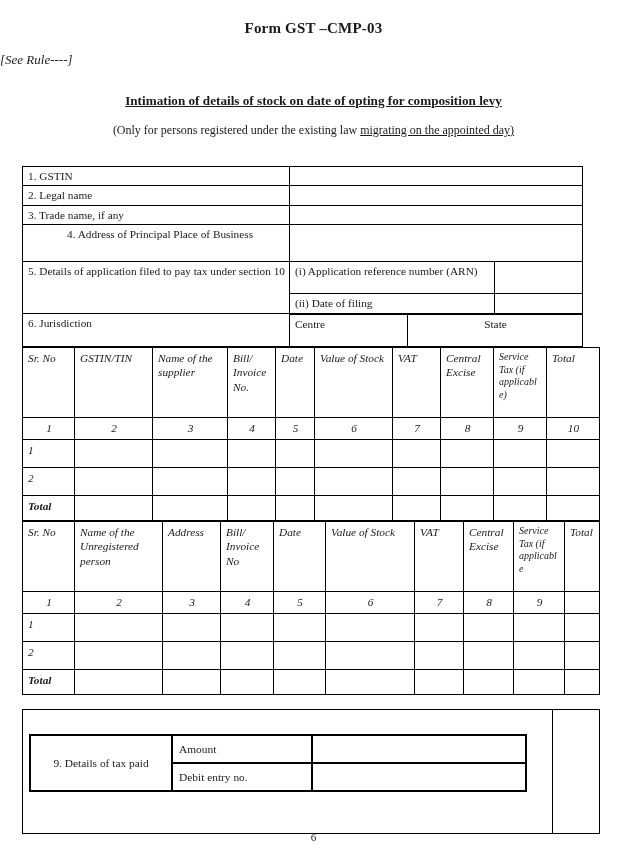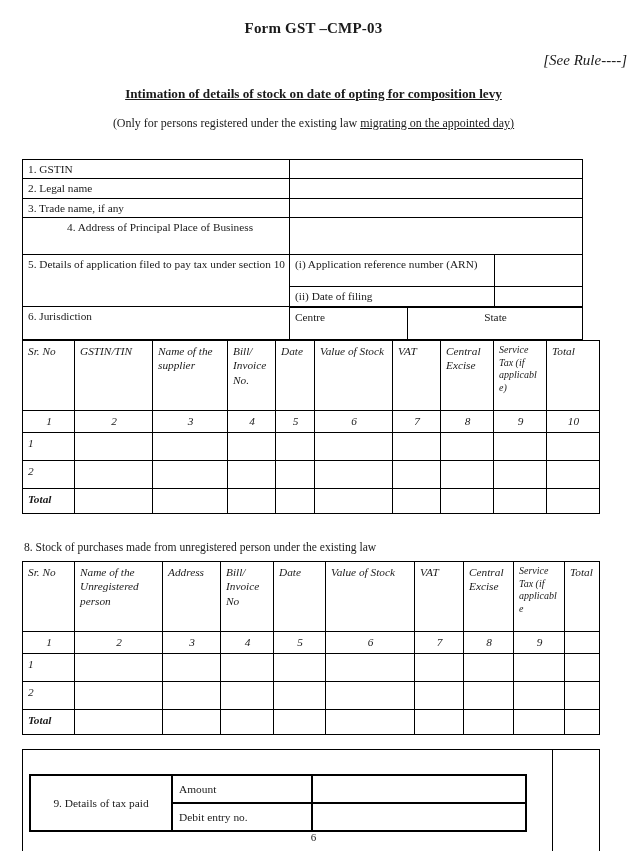--- a/index.html
+++ b/index.html
@@ -32,9 +32,9 @@
     letter-spacing: 0.2px;
   }
   .see-rule {
-    text-align: right;
+    text-align: left;
     font-style: italic;
-    font-size: 15px;
+    font-size: 13px;
     margin: 0;
     padding-top: 15px;
   }

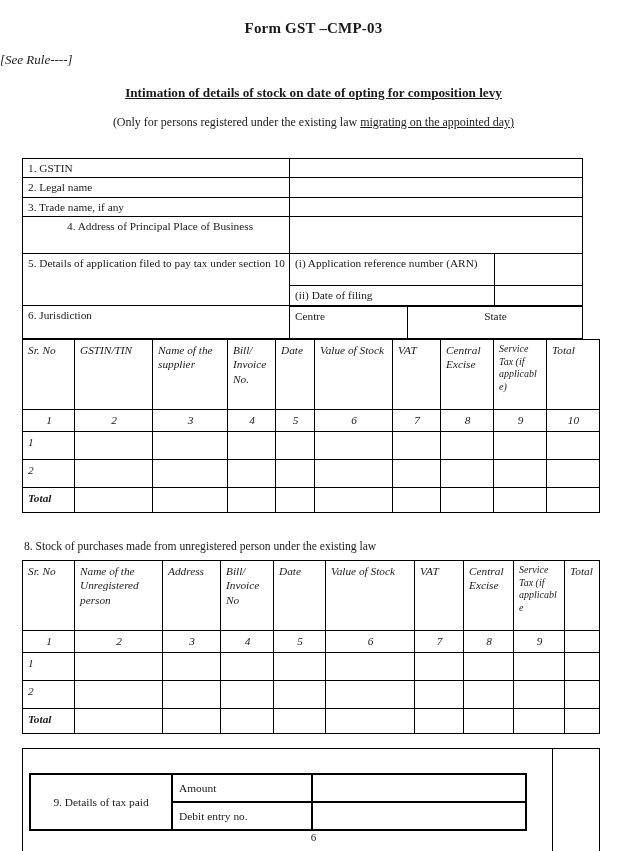--- a/index.html
+++ b/index.html
@@ -42,7 +42,7 @@
     text-align: center;
     font-weight: bold;
     font-size: 13.2px;
-    margin: 0;
+    margin: 8px;
     padding-top: 17px;
   }
   .main-heading .ul { text-decoration: underline; }

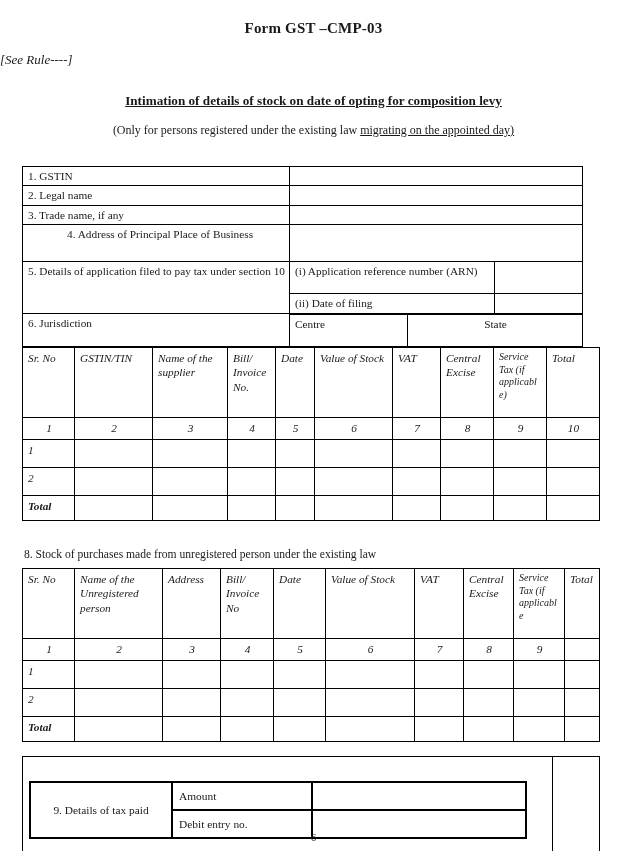--- a/index.html
+++ b/index.html
@@ -296,7 +296,6 @@
     </table>
   </div>
 
-  <div class="section-caption cap8">8.  Stock of purchases made from unregistered person under the existing law</div>
   <div class="t-wrap">
     <table class="grid stock t8">
       <colgroup>

